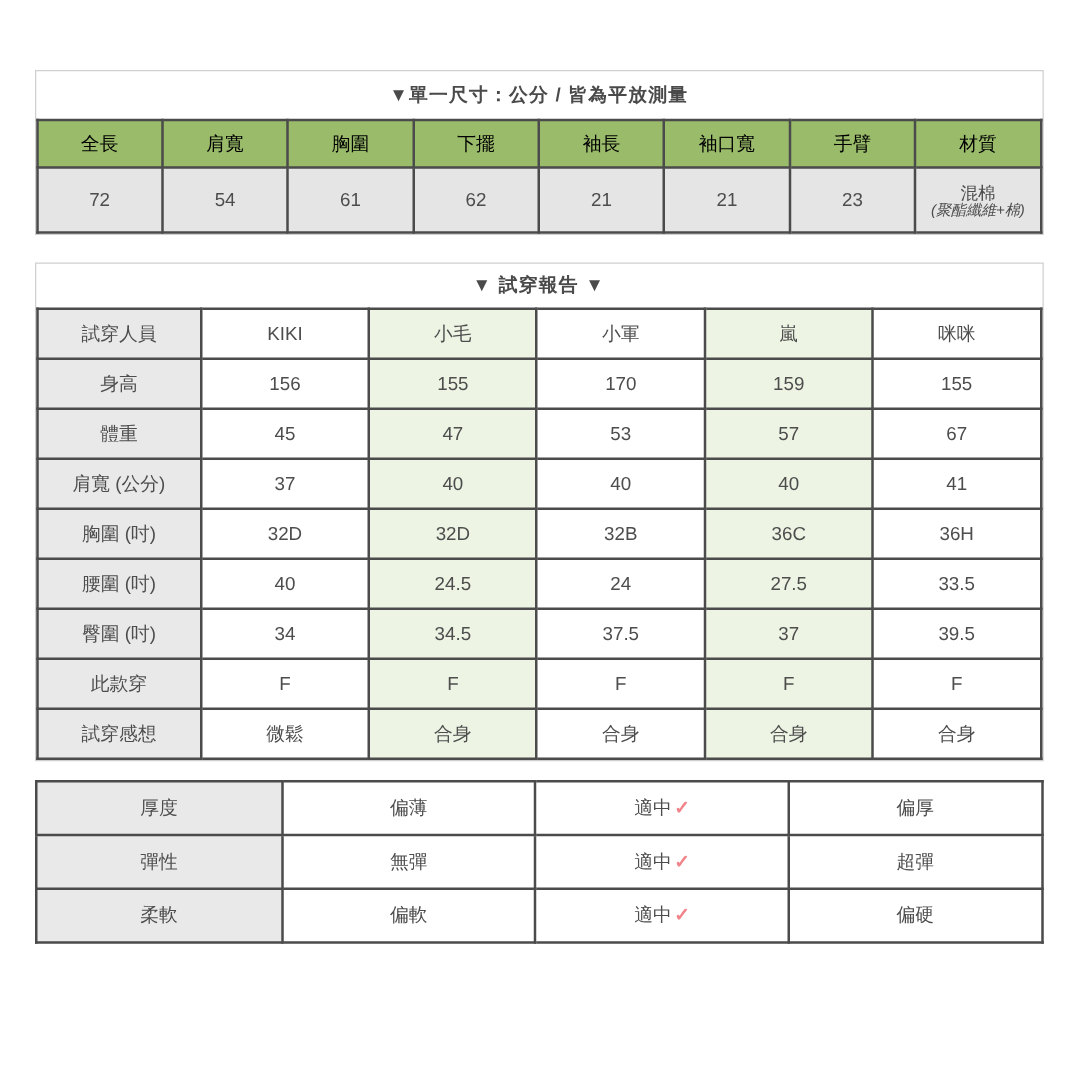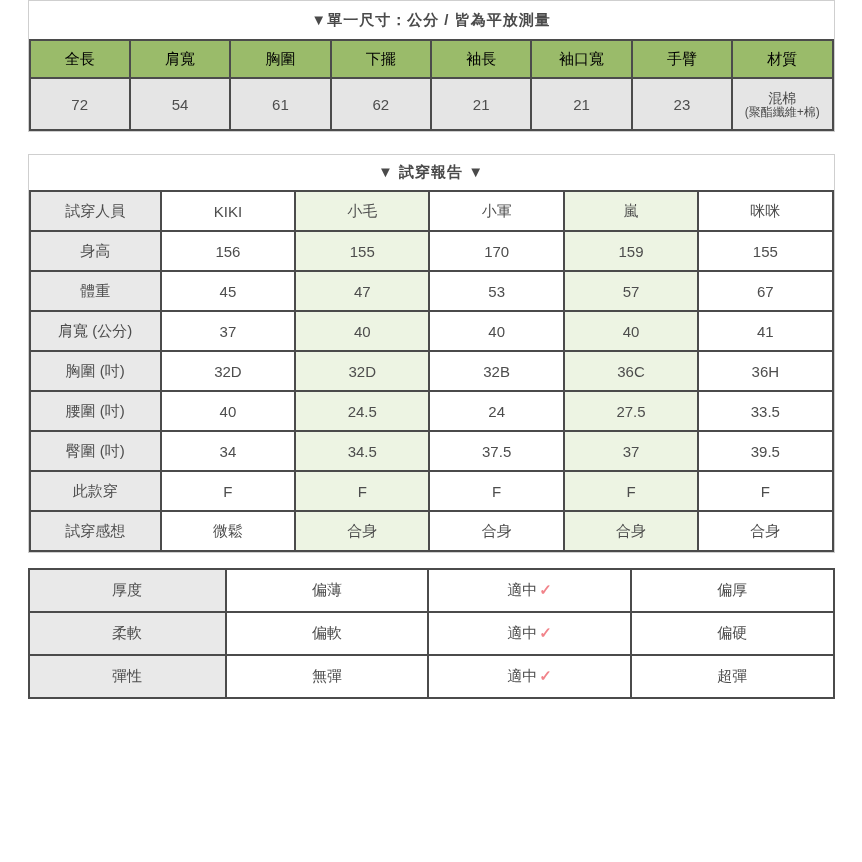--- a/index.html
+++ b/index.html
@@ -10,7 +10,7 @@
     font-family: "Liberation Sans", sans-serif;
     color: #4d4d4d;
   }
-  .page { width: 807px; margin: 0 auto; }
+  .page { width: 807px; margin: 0 auto; padding-top: 56px; }
 
   .panel { border: 1px solid #cfcfcf; background: #fff; }
   .panel-title {

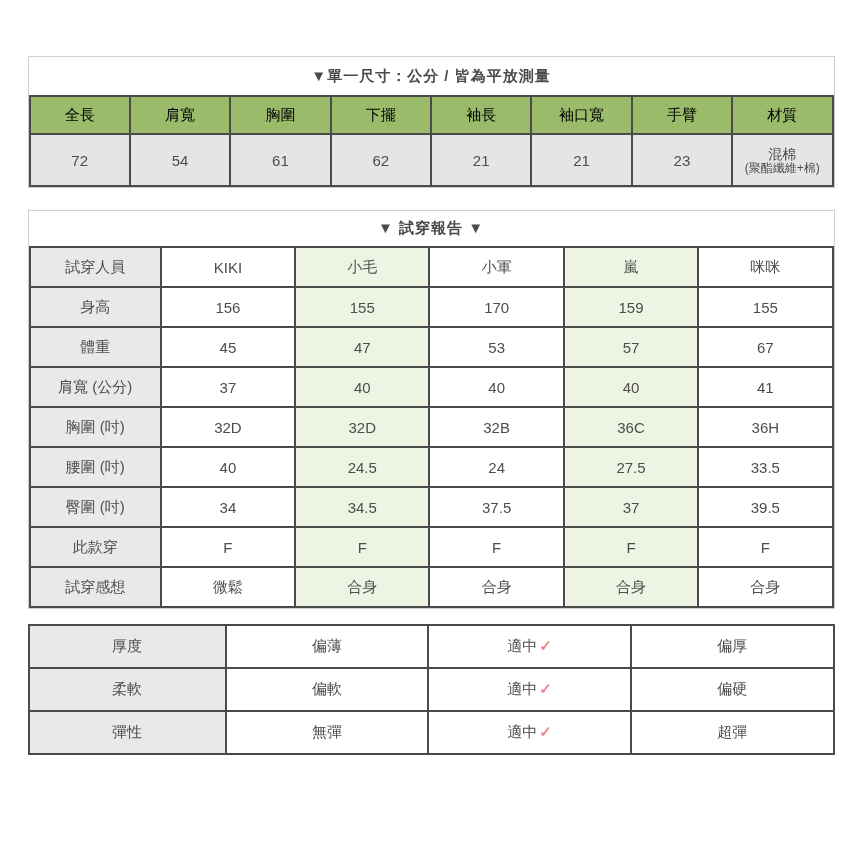--- a/index.html
+++ b/index.html
@@ -42,7 +42,7 @@
     height: 38px;
   }
   .size-grid td { height: 52px; background: #e5e5e5; }
-  .material-small { font-size: 12px; line-height: 13px; }
+  .material-small { font-size: 12px; line-height: 13px; font-style: italic; }
   .material-main { font-size: 14px; line-height: 16px; }
 
   

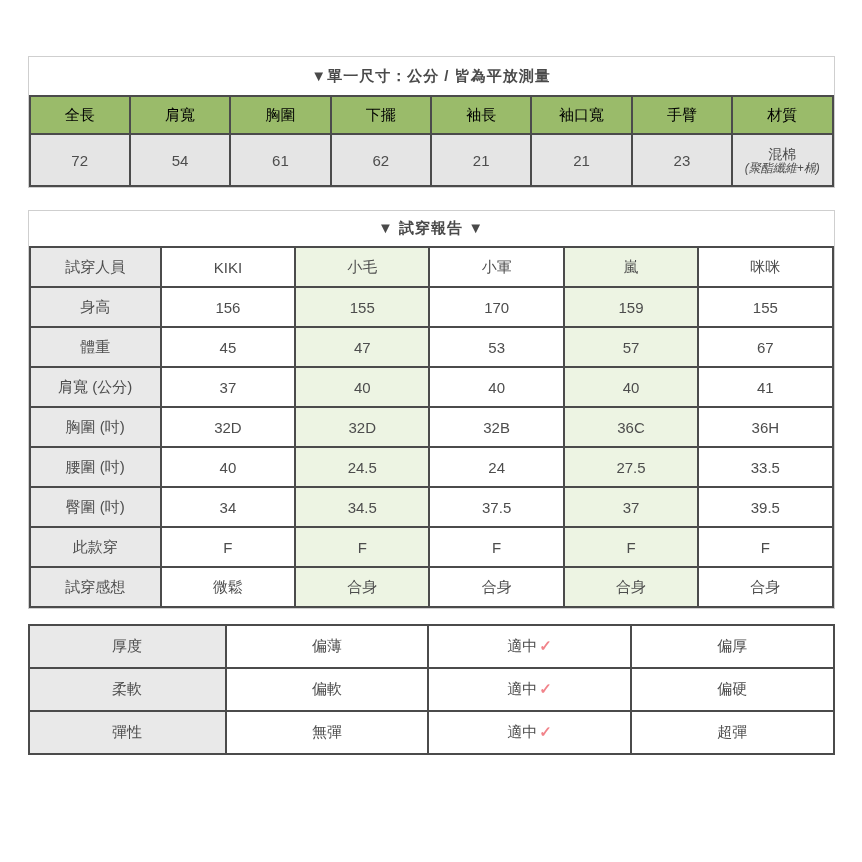--- a/index.html
+++ b/index.html
@@ -209,20 +209,20 @@
           <td>偏厚</td>
         </tr>
         <tr>
+          <th class="rowlabel">彈性</th>
+          <td>無彈</td>
+          <td>
+            <span>適中</span><span class="check">✓</span>
+          </td>
+          <td>超彈</td>
+        </tr>
+        <tr>
           <th class="rowlabel">柔軟</th>
           <td>偏軟</td>
           <td>
             <span>適中</span><span class="check">✓</span>
           </td>
           <td>偏硬</td>
-        </tr>
-        <tr>
-          <th class="rowlabel">彈性</th>
-          <td>無彈</td>
-          <td>
-            <span>適中</span><span class="check">✓</span>
-          </td>
-          <td>超彈</td>
         </tr>
       </tbody>
     </table>

